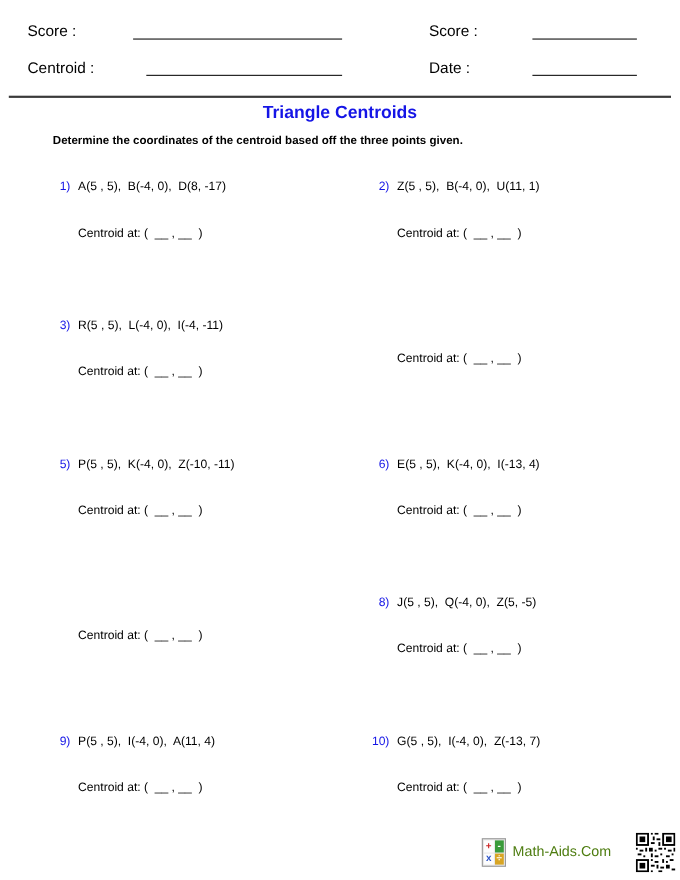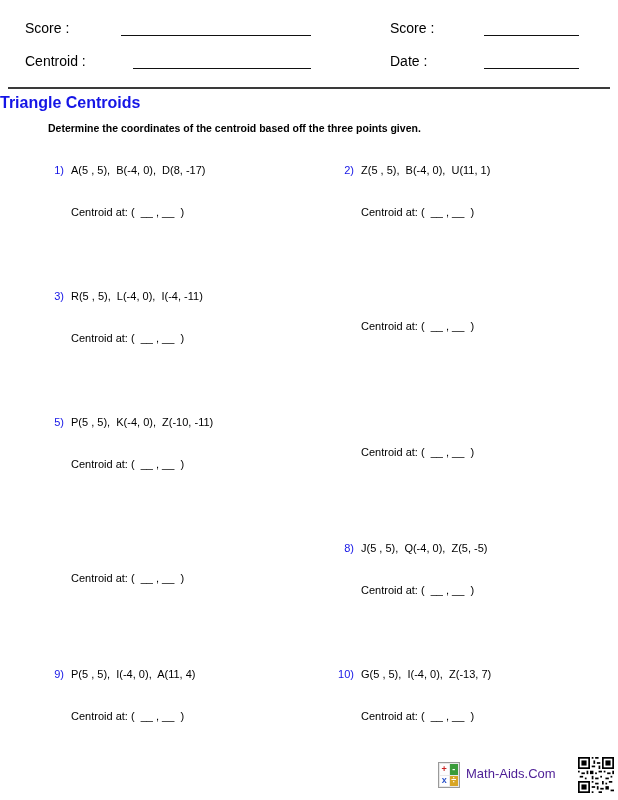--- a/index.html
+++ b/index.html
@@ -15,7 +15,7 @@
   .divider { left:8px; right:8px; top:87px; border-top:2px solid #3a3a3a; }
   
   .title {
-    left:0; width:618px; top:94px; text-align:left;
+    left:0; width:618px; top:94px; text-align:center;
     font-size:16px; font-weight:bold; color:#1515e6;
   }
   .instructions {

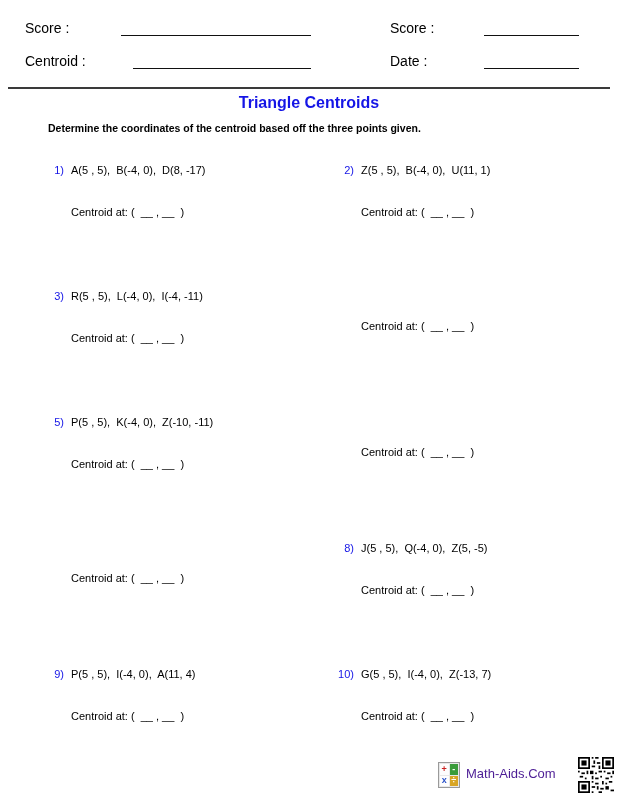--- a/index.html
+++ b/index.html
@@ -95,6 +95,7 @@
   </div>
 
   <div class="problem">
+    <div><span class="pnum">6)</span><span class="ppoints">E(5 , 5),  K(-4, 0),  I(-13, 4)</span></div>
     <div class="answer">Centroid at: (  __ , __  )</div>
   </div>
 

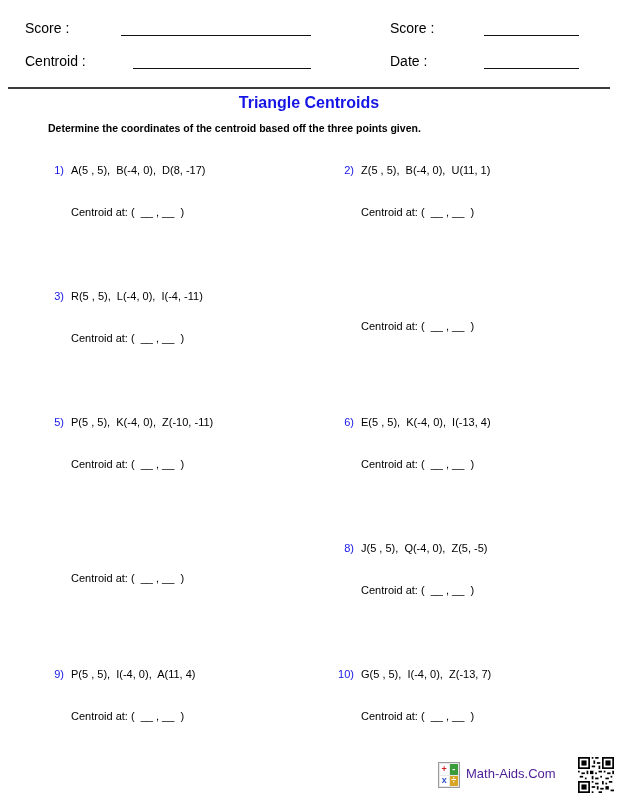--- a/index.html
+++ b/index.html
@@ -47,7 +47,7 @@
   .lg-minus  { background:#3a9b3a; color:#ffffff; }
   .lg-times  { background:#fdfdfd; color:#2a52c8; }
   .lg-divide { background:#d8a524; color:#ffffff; }
-  .brand { left:466px; top:766px; font-size:13px; color:#4c1d95; white-space:pre; }
+  .brand { left:466px; top:766px; font-size:13px; color:#4d7c0f; white-space:pre; }
   .qr { left:578px; top:757px; width:36px; height:36px; }
 </style>
 </head>

